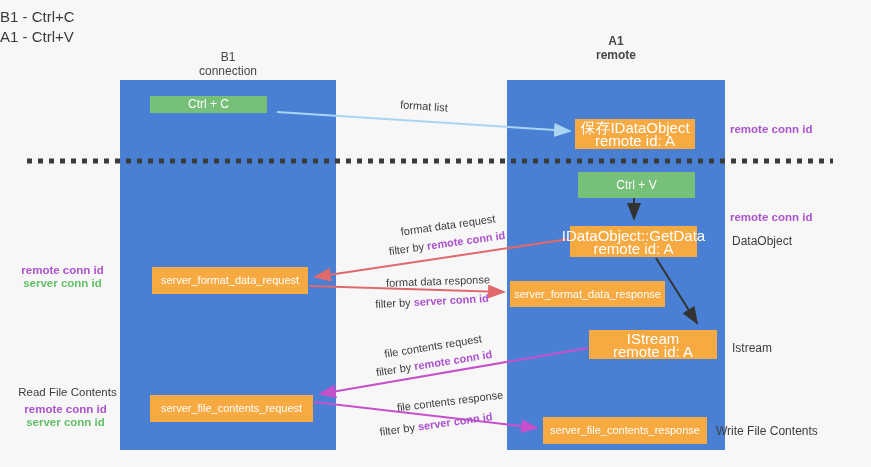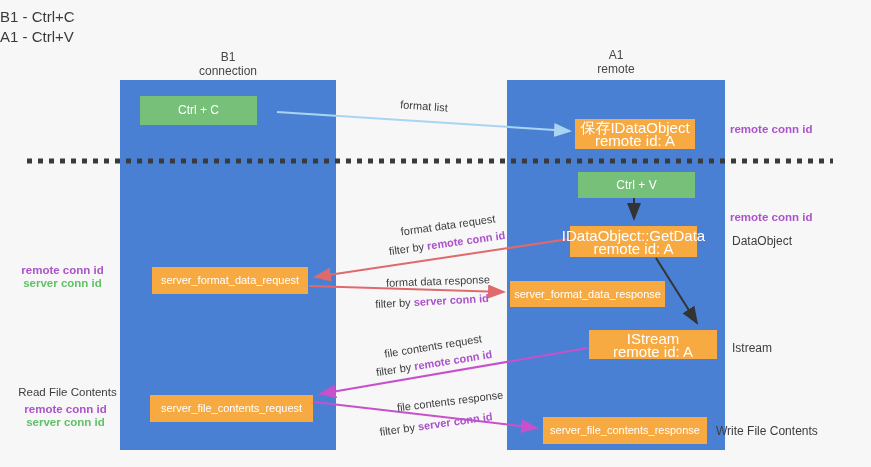--- a/index.html
+++ b/index.html
@@ -38,7 +38,7 @@
     <div>B1</div>
     <div>connection</div>
   </div>
-  <div class="colhead" style="left:507px; top:48px; width:218px;">
+  <div class="colhead" style="left:507px; top:34px; width:218px;font-weight:bold;">
     <div>A1</div>
     <div>remote</div>
   </div>

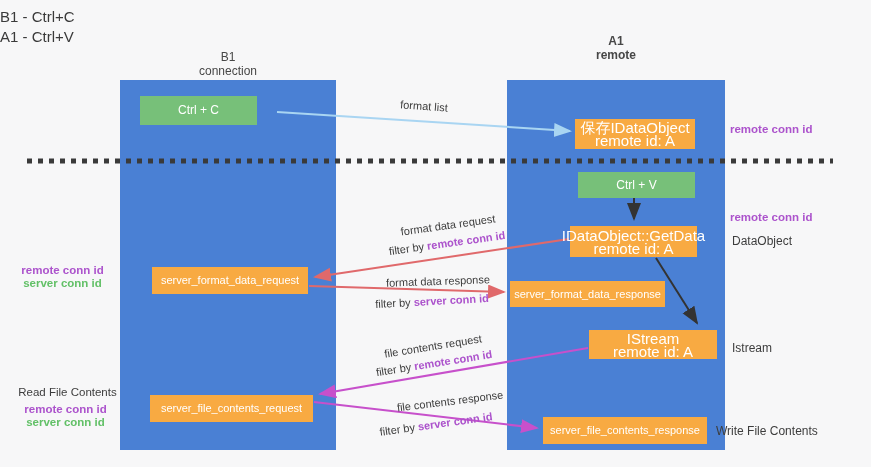--- a/index.html
+++ b/index.html
@@ -71,7 +71,7 @@
     <line x1="314" y1="402" x2="537" y2="428" stroke="#c750cb" stroke-width="2" marker-end="url(#m-magenta)"></line>
   </svg>
 
-  <div class="box green" style="left:140px; top:96px; width:117px; height:29px;">
+  <div class="box green" style="left:150px; top:96px; width:117px; height:17px;">
     <span>Ctrl + C</span>
   </div>
 

